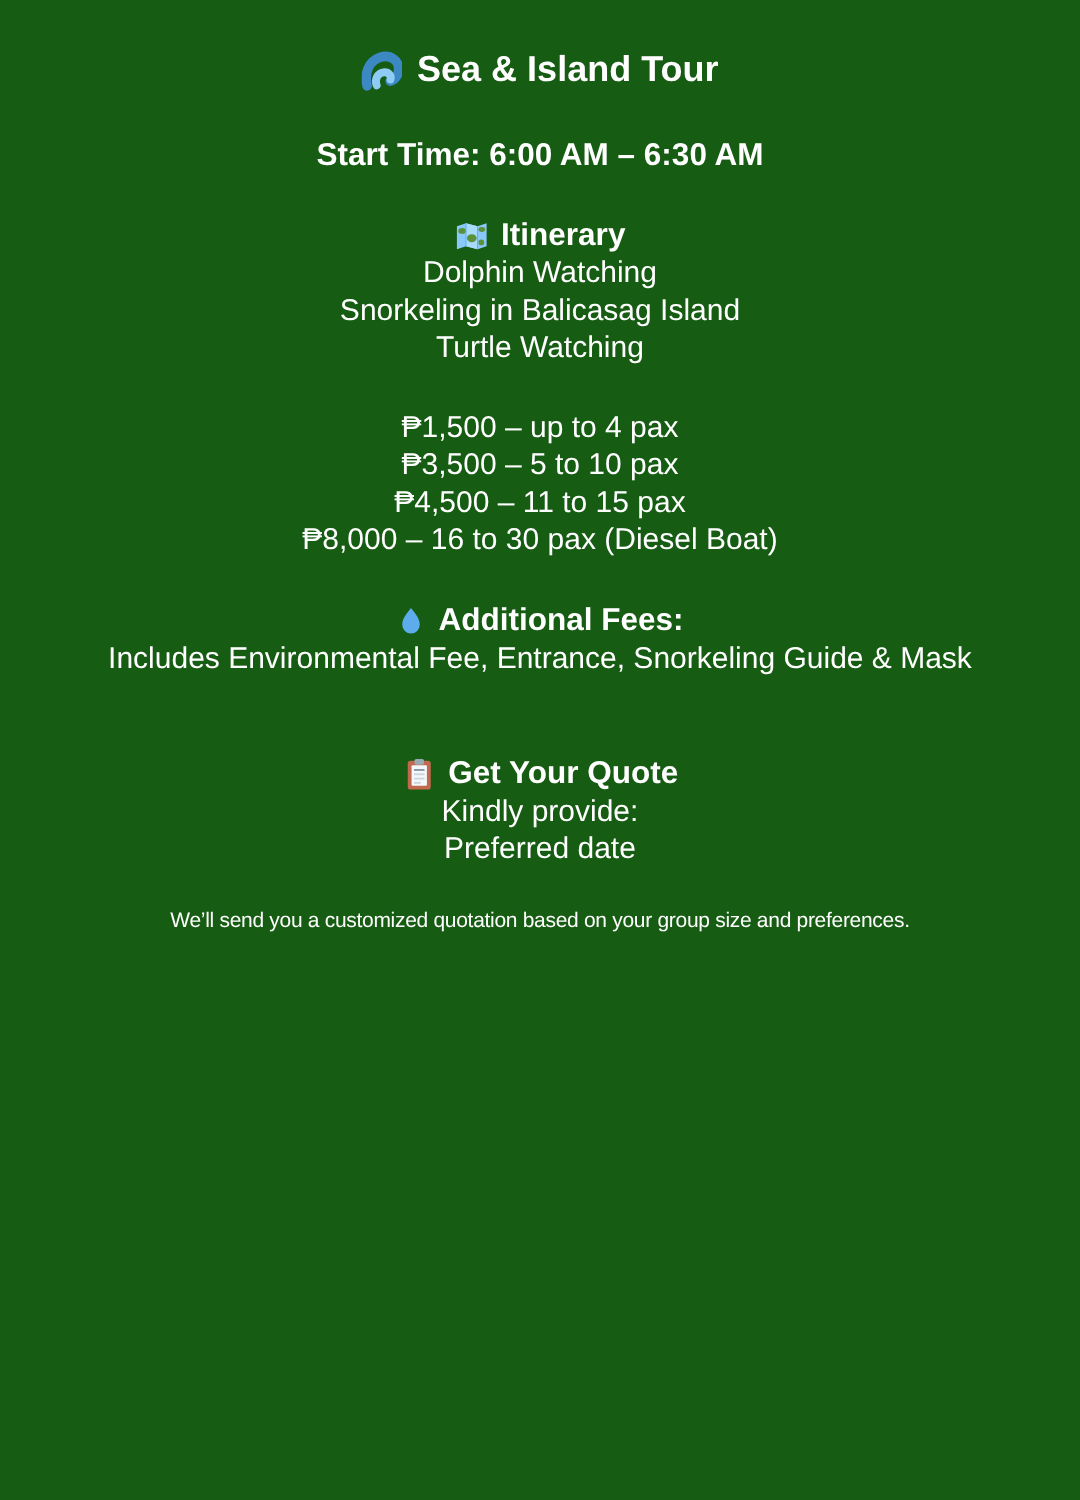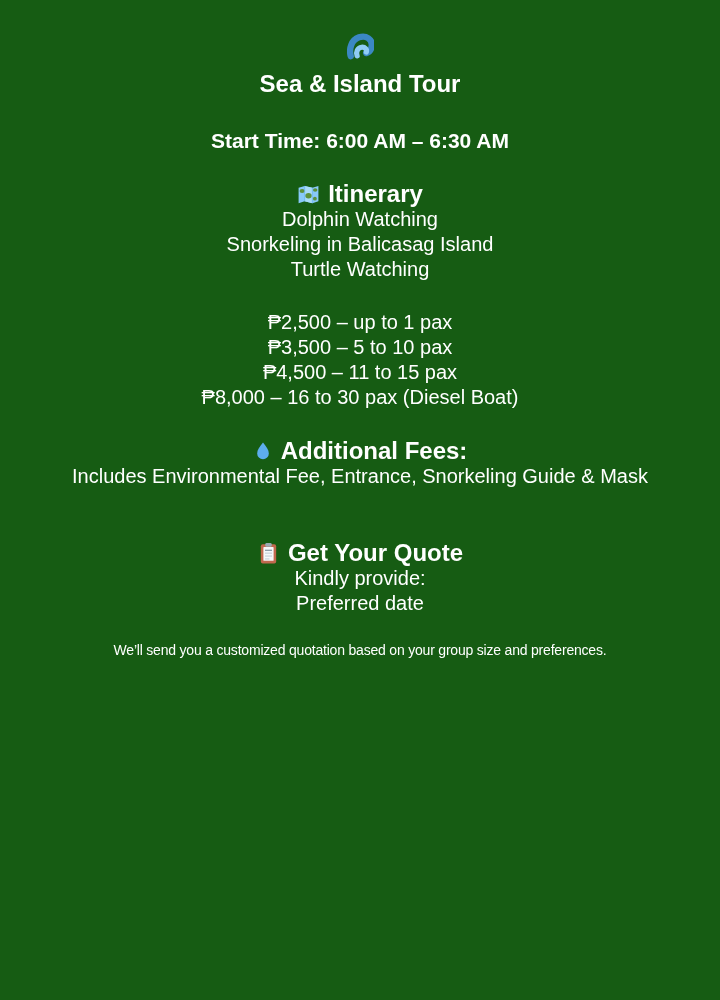--- a/index.html
+++ b/index.html
@@ -23,7 +23,6 @@
     align-items: center;
     justify-content: center;
     gap: 10px;
-    flex-direction: column;
   }
   .start-time {
     font-size: 21px;

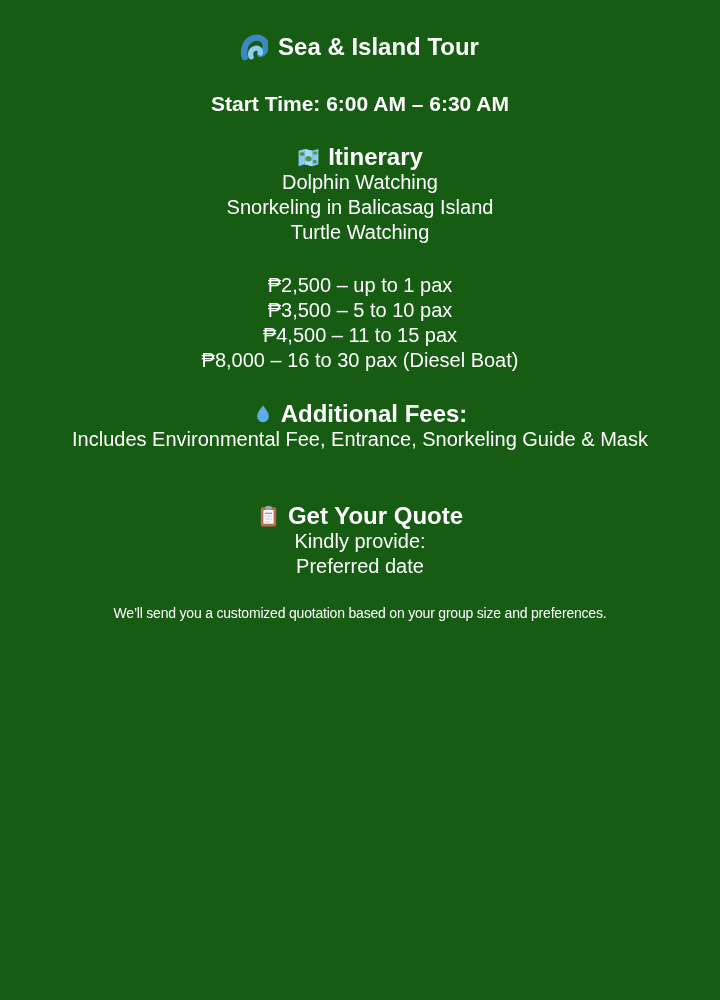--- a/index.html
+++ b/index.html
@@ -35,7 +35,7 @@
 
   .heading-row {
     margin: 0;
-    font-size: 24px;
+    font-size: 21px;
     font-weight: 700;
     line-height: 26px;
     display: flex;

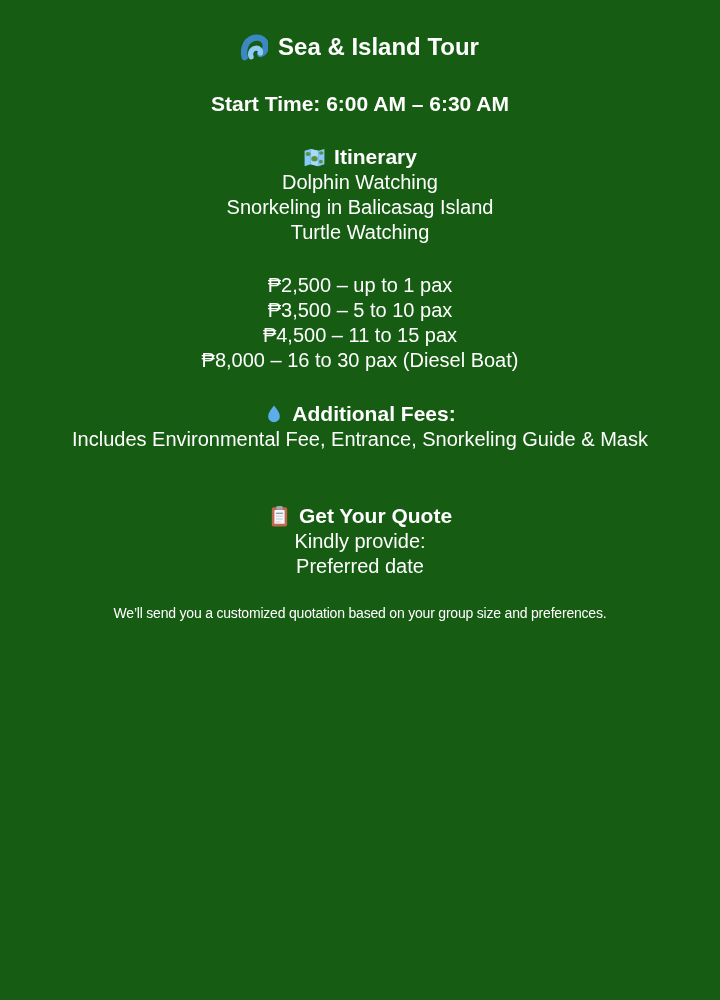--- a/index.html
+++ b/index.html
@@ -99,7 +99,7 @@
   </section>
 
   <section>
-    <div class="line">₱2,500 – up to 1 pax</div>
+    <div class="line">₱1,500 – up to 4 pax</div>
     <div class="line">₱3,500 – 5 to 10 pax</div>
     <div class="line">₱4,500 – 11 to 15 pax</div>
     <div class="line">₱8,000 – 16 to 30 pax (Diesel Boat)</div>

